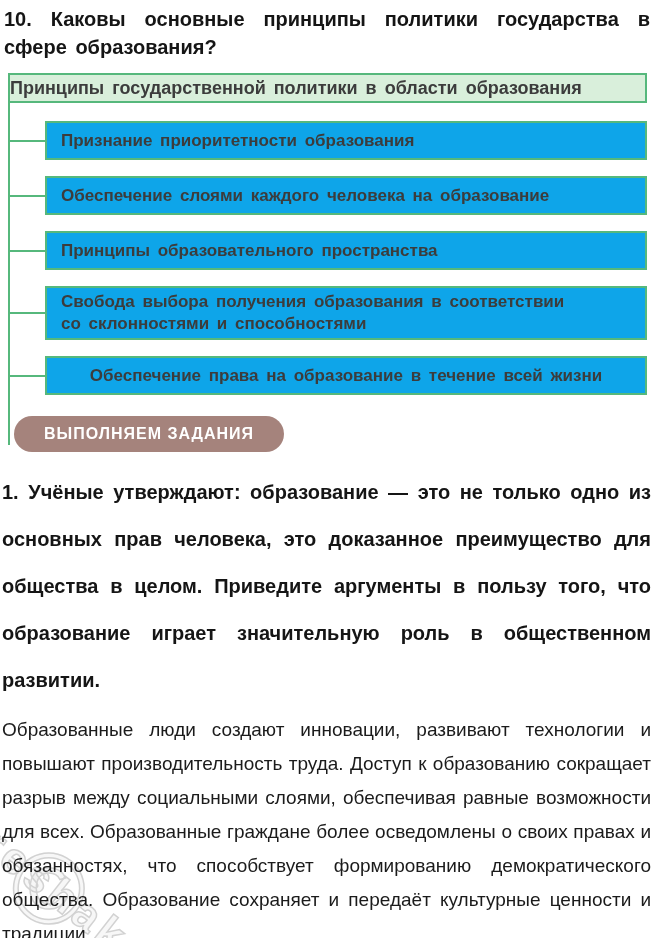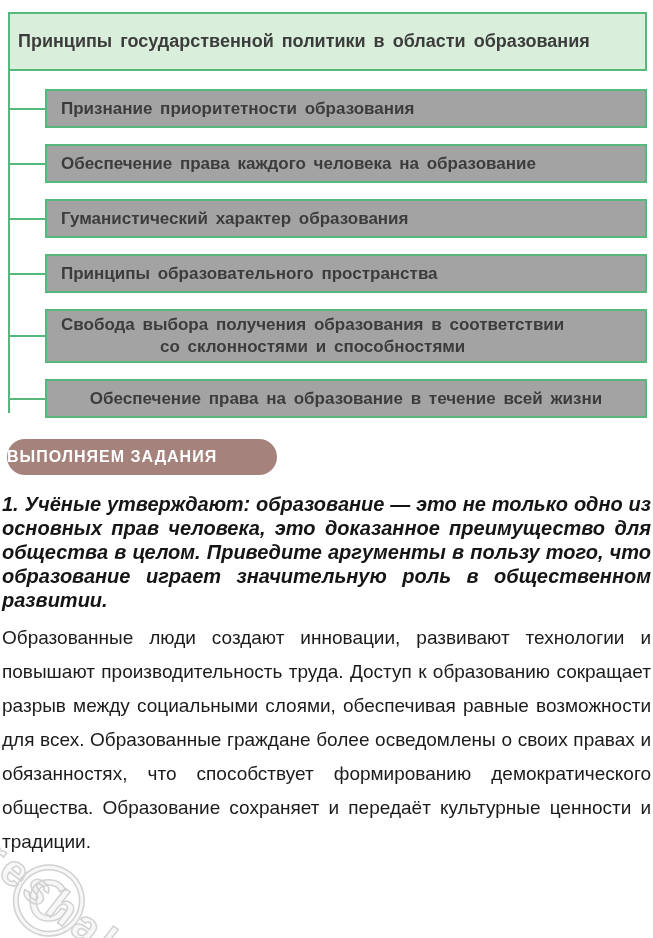--- a/index.html
+++ b/index.html
@@ -99,6 +99,7 @@
     <span class="wm-copy">©</span>
   </div>
 
+  <h1 class="question">10. Каковы основные принципы политики государства в сфере образования?</h1>
 
   <div class="diagram">
     <div class="diagram-header">

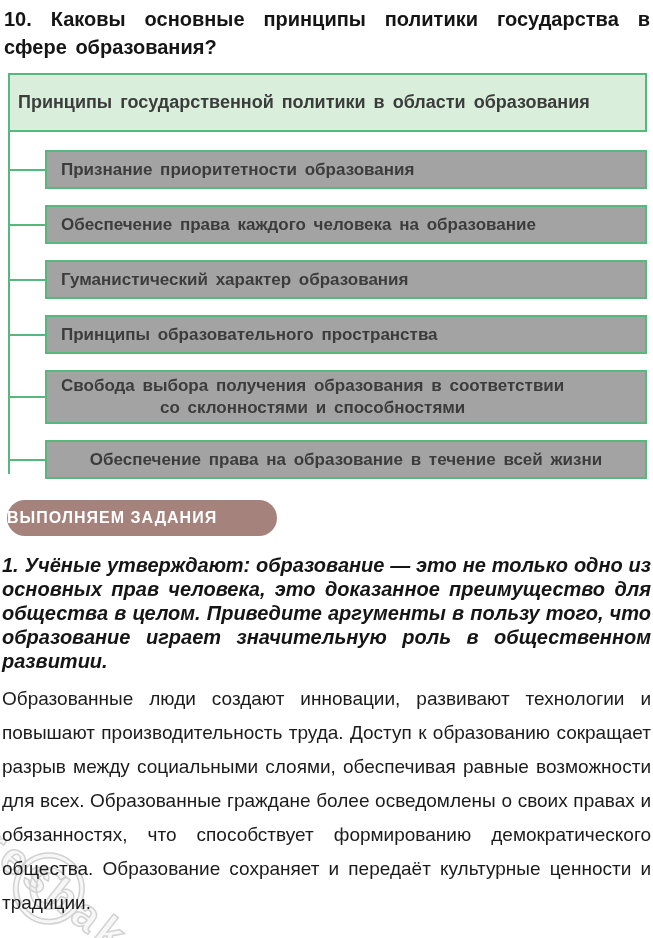--- a/index.html
+++ b/index.html
@@ -20,9 +20,9 @@
   
   .diagram { position:relative; margin:12px 6px 0 8px; z-index:1; }
   .diagram-header {
-    box-sizing:border-box; height:59px;
+    box-sizing:border-box; height:30px;
     border:2px solid #56b87c; background:#d9efdb;
-    display:flex; align-items:center; padding:0 8px;
+    display:flex; align-items:center; padding:0 0;
     font-size:18px; font-weight:600; color:#3c3c3c; word-spacing:3px;
   }
   .diagram-children { position:relative; margin-top:18px; }

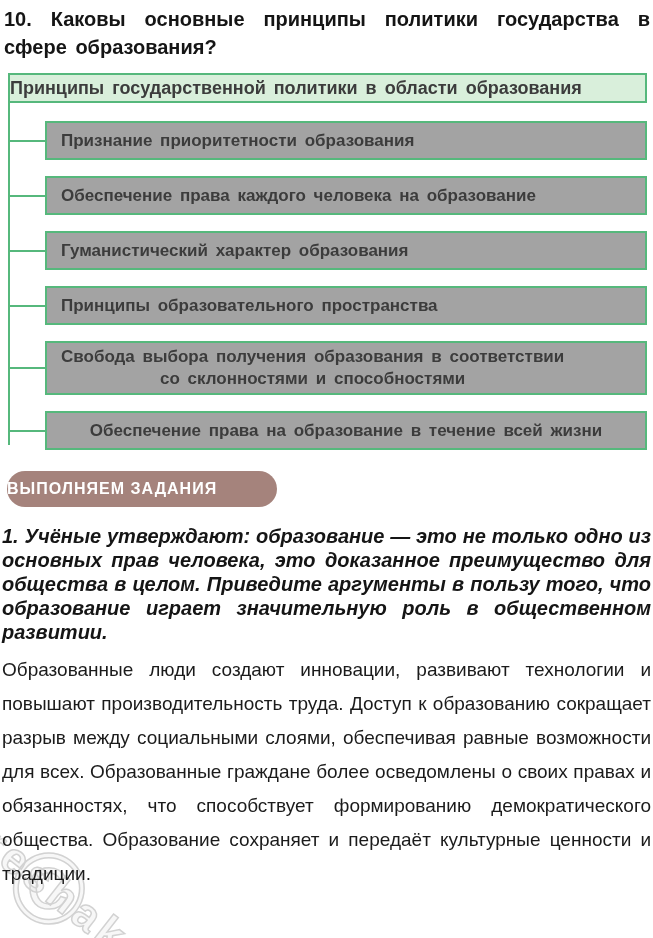--- a/index.html
+++ b/index.html
@@ -33,7 +33,7 @@
   .child-box {
     box-sizing:border-box; position:relative;
     margin-left:37px; margin-bottom:16px; min-height:39px;
-    border:2px solid #56b87c; background:#a3a3a3;
+    border:2px solid #56b87c; background:#0ea5e9;
     display:flex; align-items:center; padding:3px 14px;
     font-size:17px; font-weight:600; color:#3c3c3c; word-spacing:3px;
     line-height:22px;

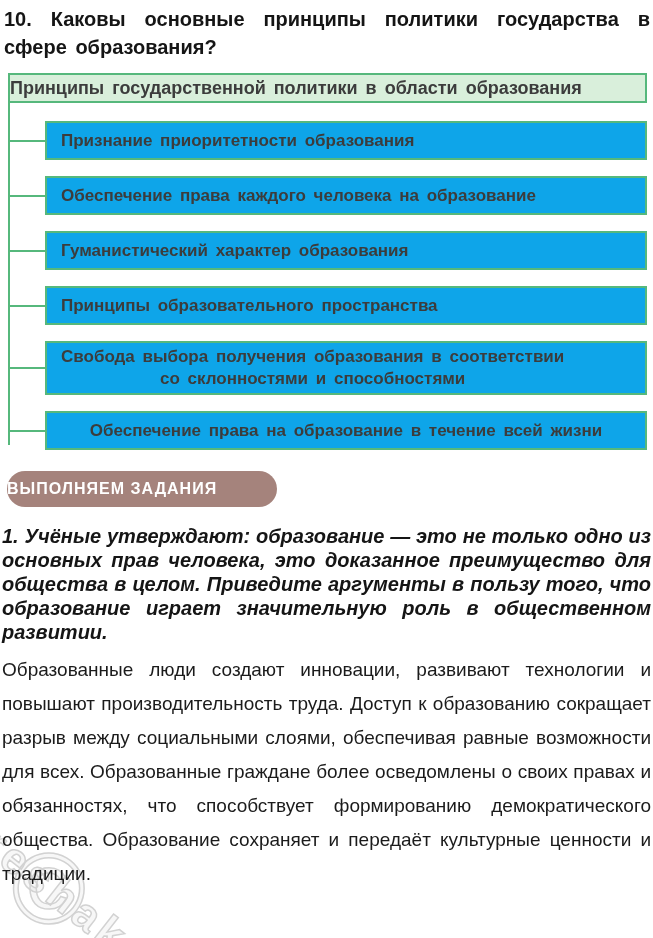--- a/index.html
+++ b/index.html
@@ -115,7 +115,7 @@
 
       <div class="child-box">
         <div class="connector"></div>
-        <span class="box-label">Обеспечение права каждого человека на образование</span>
+        <span class="box-label">Обеспечение слоями каждого человека на образование</span>
       </div>
 
       <div class="child-box">

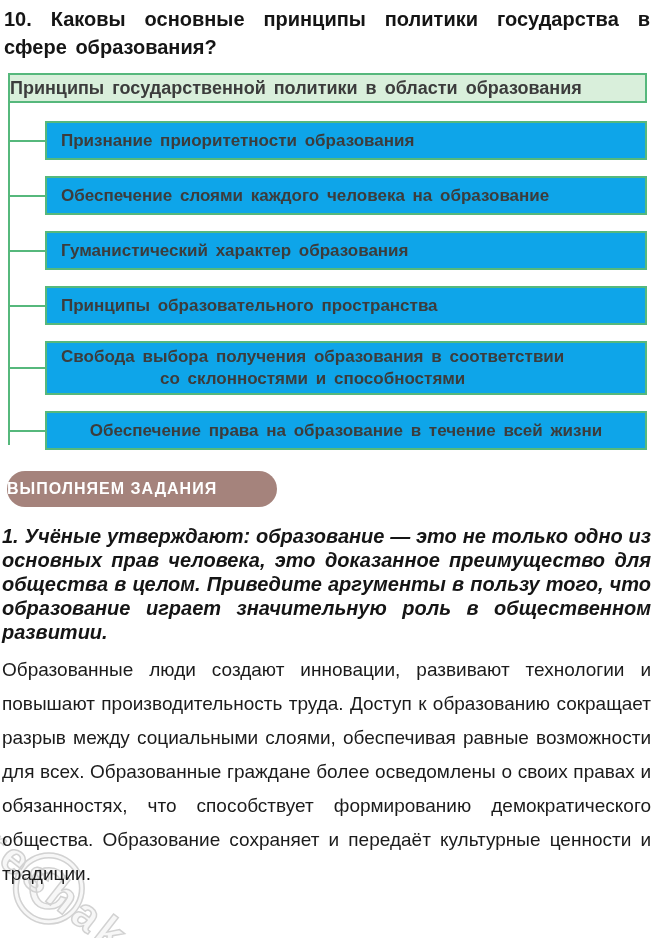--- a/index.html
+++ b/index.html
@@ -118,10 +118,6 @@
         <span class="box-label">Обеспечение слоями каждого человека на образование</span>
       </div>
 
-      <div class="child-box">
-        <div class="connector"></div>
-        <span class="box-label">Гуманистический характер образования</span>
-      </div>
 
       <div class="child-box">
         <div class="connector"></div>

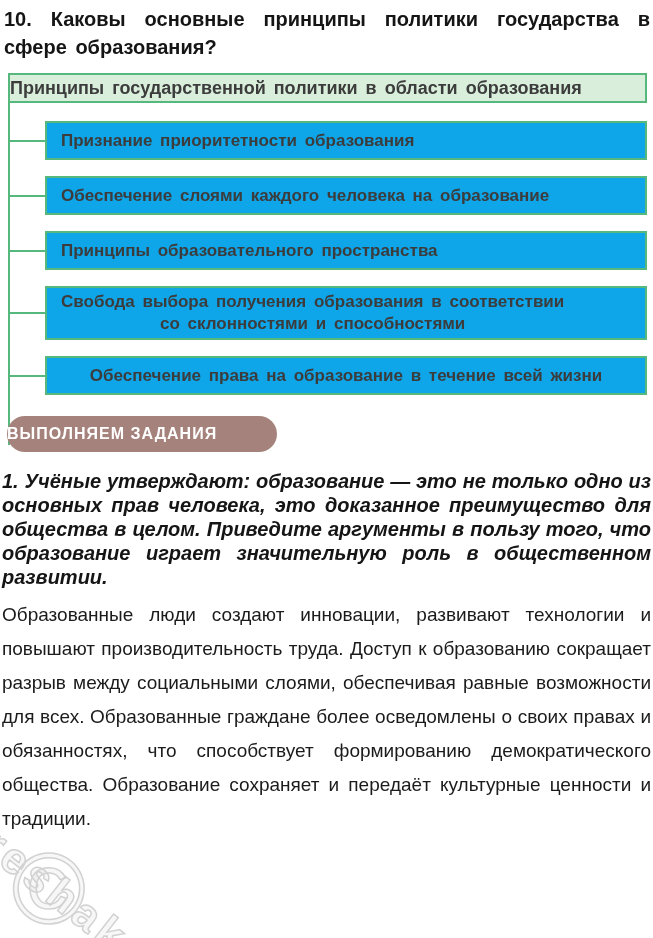--- a/index.html
+++ b/index.html
@@ -43,7 +43,7 @@
     position:absolute; left:-39px; top:50%; margin-top:-1px;
     width:39px; height:2px; background:#56b87c;
   }
-  .child-box.two-line { min-height:50px;text-align:center; }
+  .child-box.two-line { min-height:50px; }
   .child-box .box-label { white-space:pre-line; }
 
   

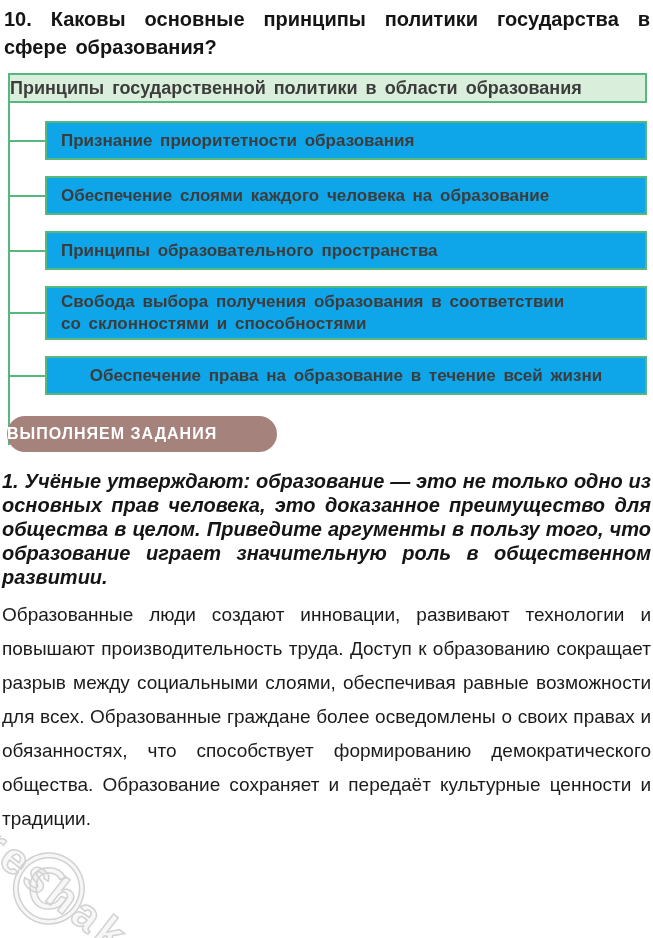--- a/index.html
+++ b/index.html
@@ -49,9 +49,9 @@
   
   .badge {
     position:relative; z-index:1;
-    margin:21px 0 0 7px; width:270px; height:36px;
+    margin:21px 0 0 14px; width:270px; height:36px;
     background:#a5837c; border-radius:18px;
-    display:flex; align-items:center; justify-content:flex-start;
+    display:flex; align-items:center; justify-content:center;
   }
   .badge span {
     color:#ffffff; font-weight:bold; font-size:16px; letter-spacing:1px;

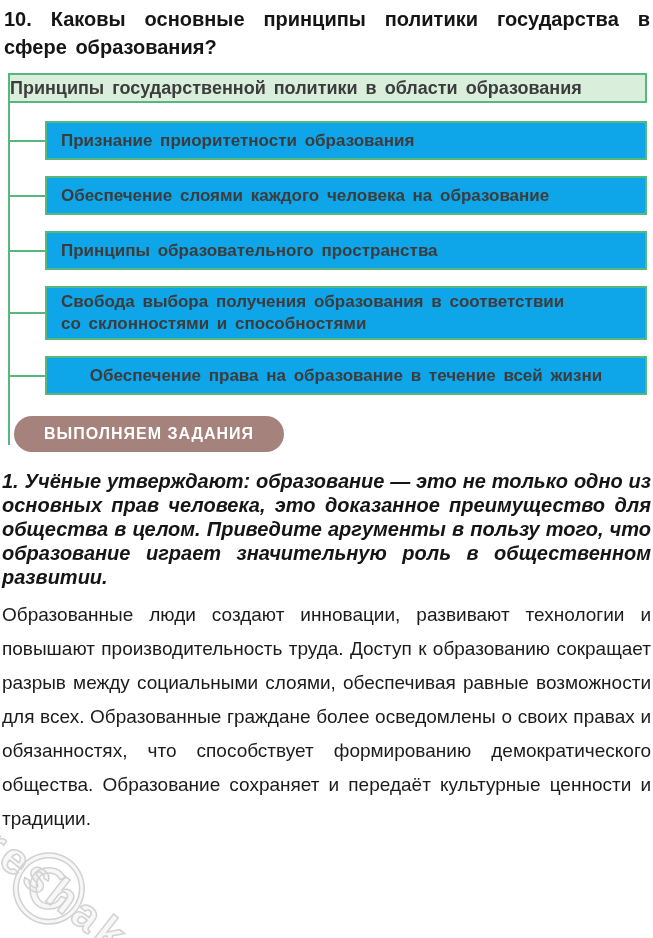--- a/index.html
+++ b/index.html
@@ -62,7 +62,7 @@
     position:relative; z-index:1;
     margin:17px 0 0 0; padding:0 2px;
     font-size:20px; font-weight:bold; color:#151515;
-    line-height:24px; text-align:justify;font-style:italic;
+    line-height:47px; text-align:justify;
   }
   .answer-text {
     position:relative; z-index:1;

